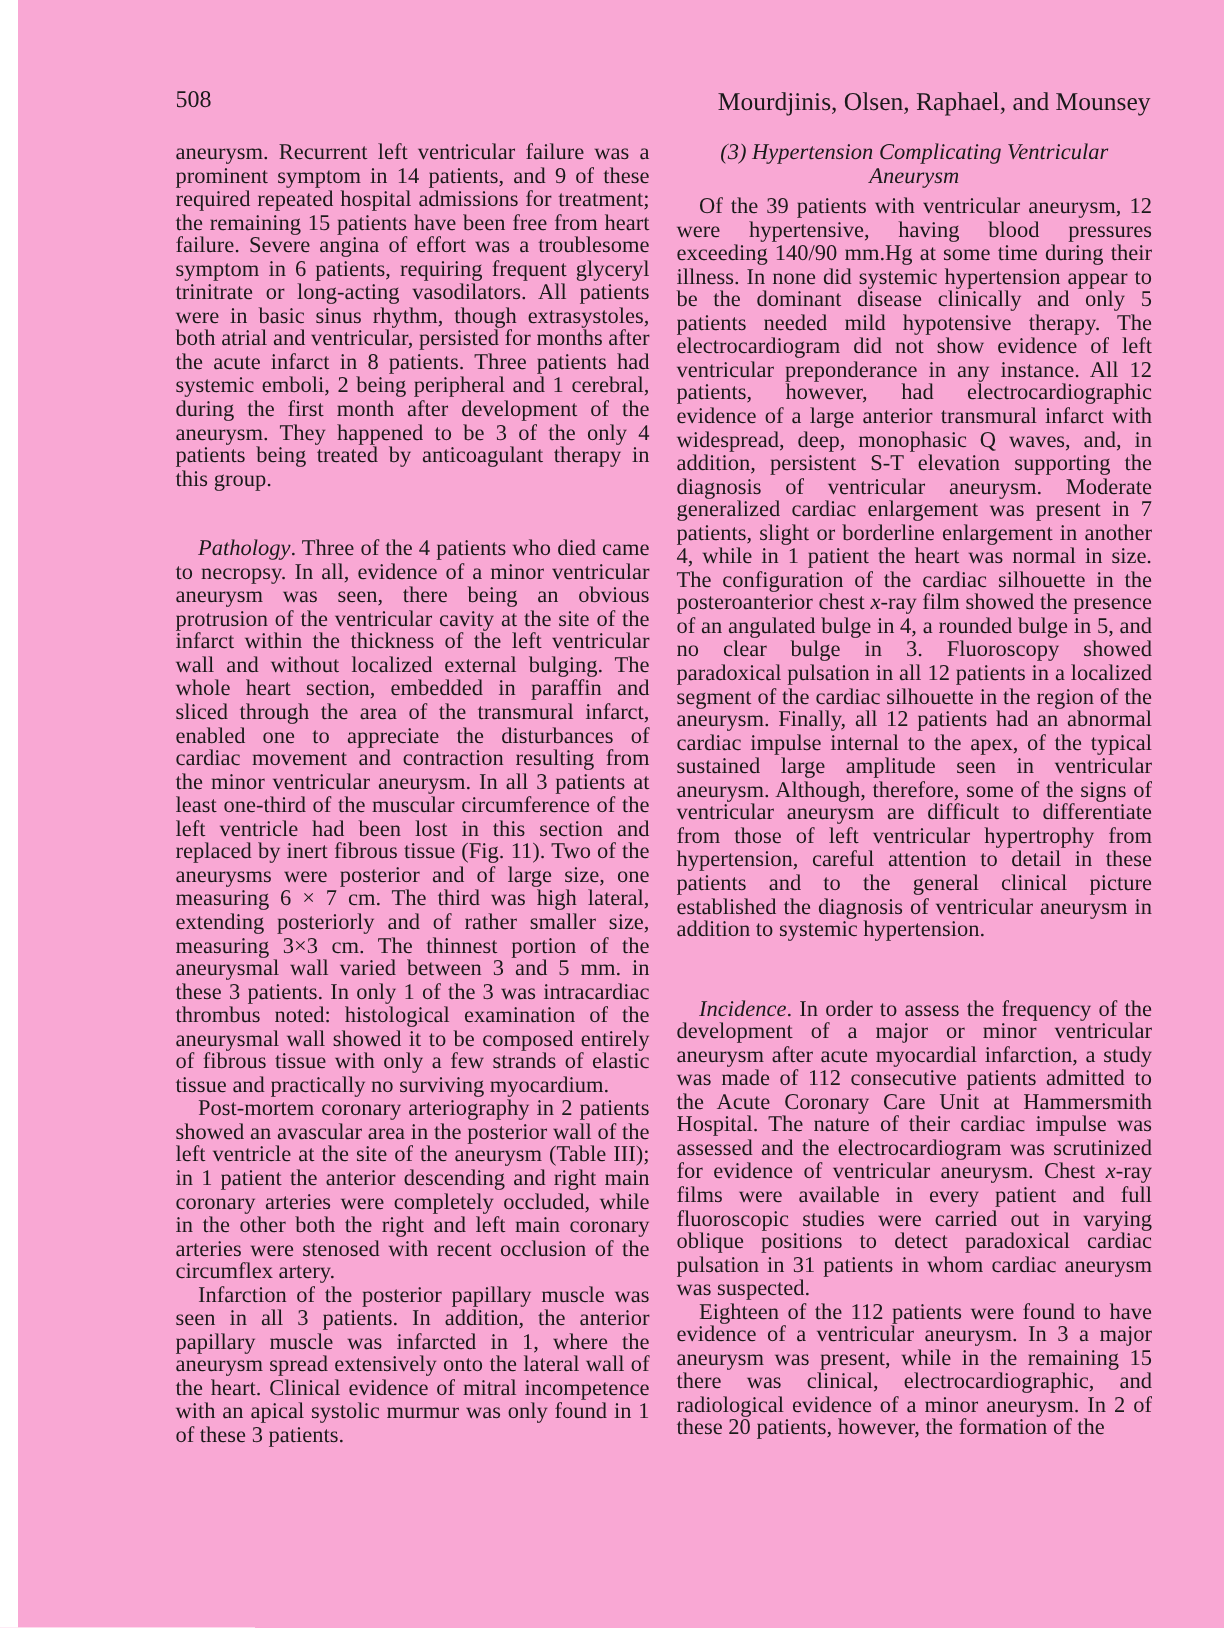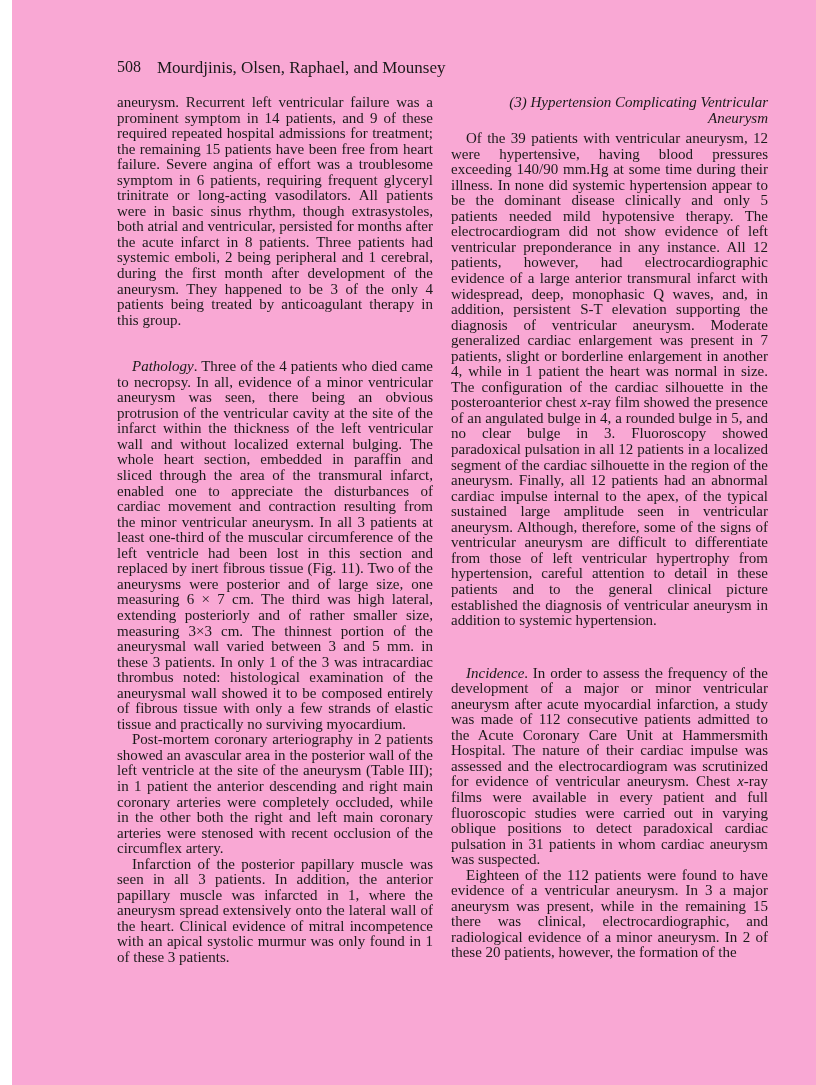--- a/index.html
+++ b/index.html
@@ -8,7 +8,7 @@
           font-family: "Liberation Serif", "DejaVu Serif", serif; }
   .header { position: absolute; top: 58px; left: 105px; width: 650px; height: 22px; font-size: 17px; }
   .page-number { position: absolute; left: 0; top: 0; font-size: 16px; }
-  .running-head { position: absolute; left: 0; right: 0; text-align: left; top: 0; padding-left: 40px; }
+  .running-head { position: absolute; left: 0; right: 0; text-align: right; top: 0; padding-left: 40px; }
   .col { position: absolute; top: 95px; font-size: 15px; line-height: 15.55px; text-align: justify; }
   .col-left { left: 105px; width: 316px; }
   .col-right { left: 439px; width: 317px; }

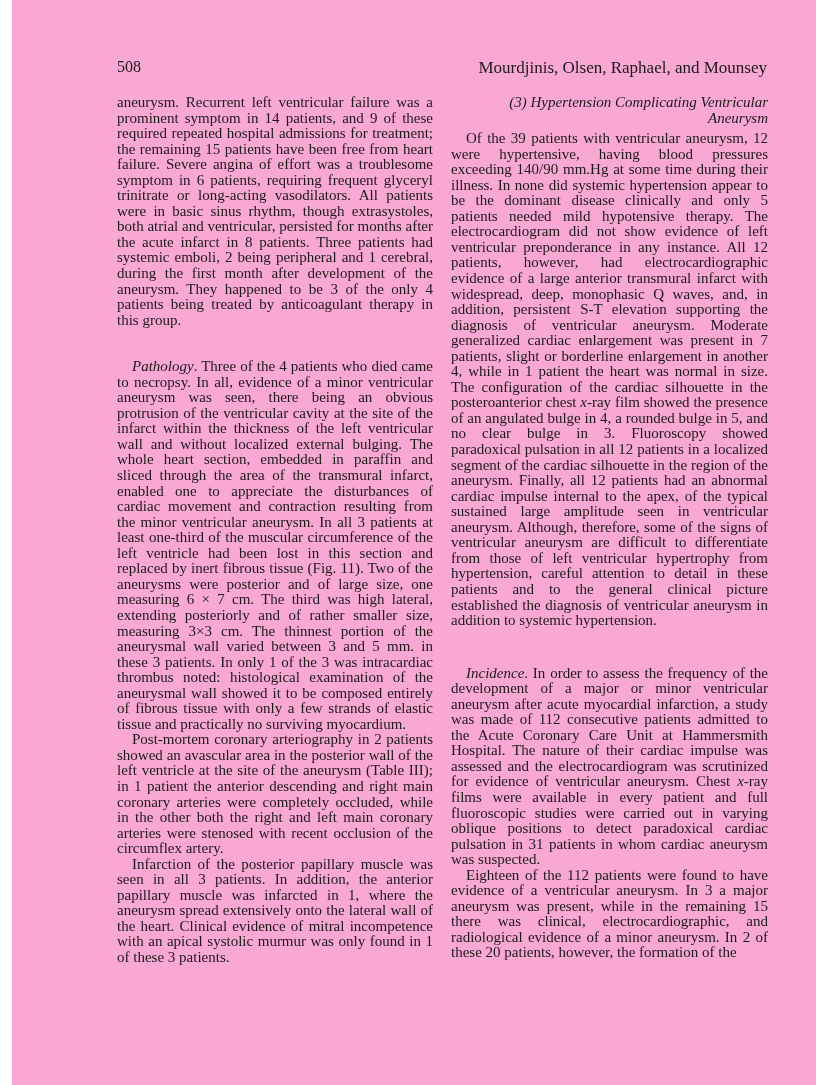--- a/index.html
+++ b/index.html
@@ -16,7 +16,7 @@
   p.noindent { text-indent: 0; }
   .gap-sec { height: 31px; }
   .gap-head { height: 37px; }
-  .sec-head { font-style: italic; text-indent: 0; margin: 0 0 5px 0; text-align: right; }
+  .sec-head { font-style: italic; text-indent: 0; margin: 0 0 5px 0; text-align: center; }
   .sec-head.two-line { text-align: justify; }
   em { }
 </style>

